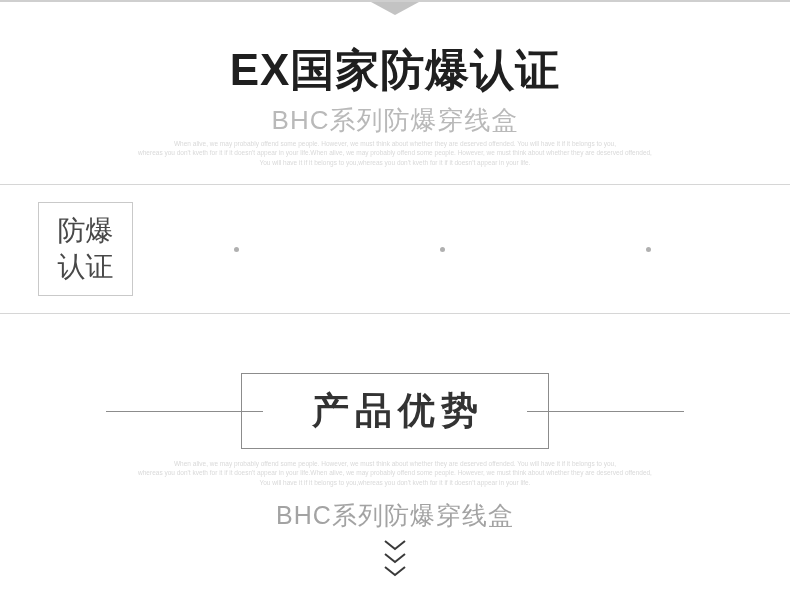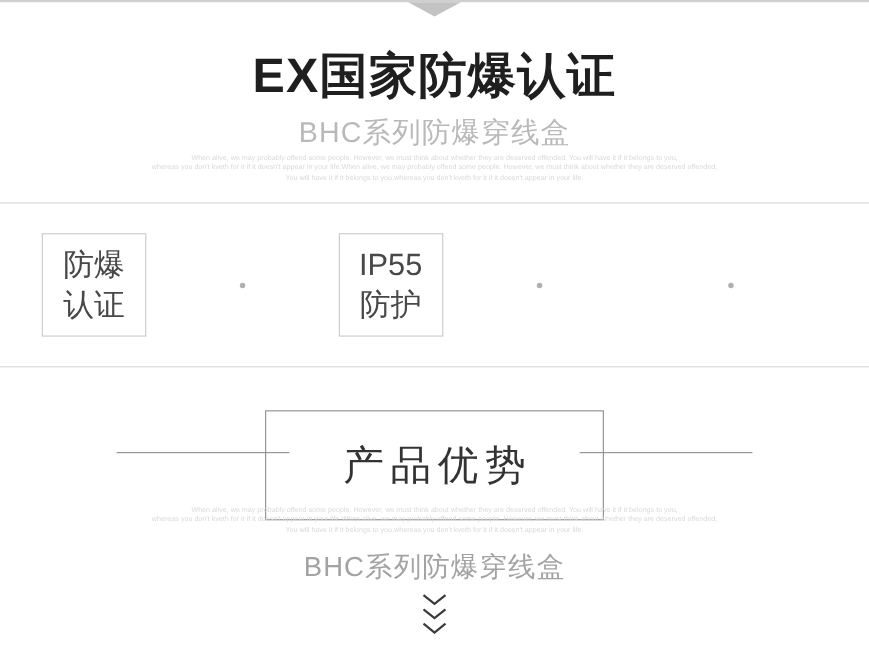--- a/index.html
+++ b/index.html
@@ -36,7 +36,7 @@
   .wm2{top:459px;}
   
   .features-band{
-    position:absolute;top:184px;left:0;width:790px;height:150px;
+    position:absolute;top:184px;left:0;width:790px;height:130px;
     border-top:1px solid #d6d6d6;border-bottom:1px solid #d6d6d6;
     box-sizing:border-box;background:#ffffff;
     display:flex;align-items:center;justify-content:center;

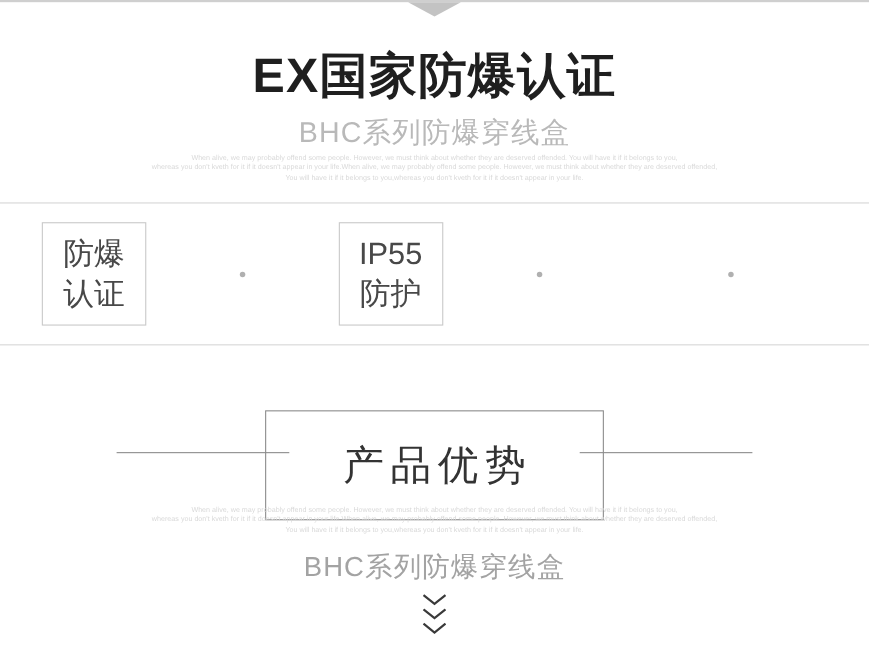--- a/index.html
+++ b/index.html
@@ -99,10 +99,6 @@
       <div class="feature-gap">
         <span class="dot"></span>
       </div>
-      <div class="feature-box">
-        <span class="feature-label">IP55
-防护</span>
-      </div>
       <div class="feature-gap">
         <span class="dot"></span>
       </div>

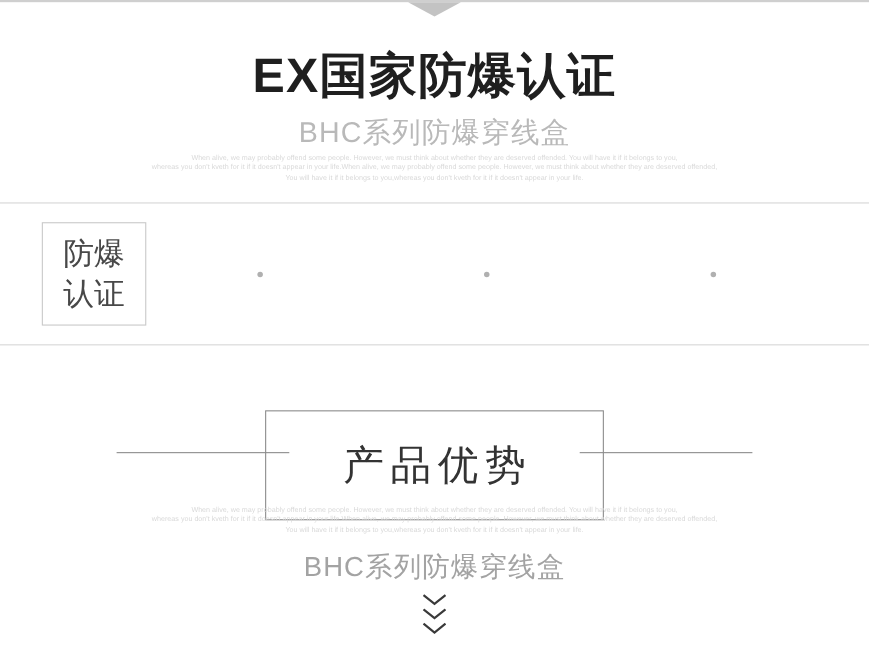--- a/index.html
+++ b/index.html
@@ -58,9 +58,9 @@
   .adv-line.left{left:106px;width:157px;}
   .adv-line.right{left:527px;width:157px;}
   .adv-box{
-    position:absolute;top:373px;left:241px;width:308px;height:100px;
+    position:absolute;top:373px;left:241px;width:308px;height:76px;
     border:1px solid #8c8c8c;box-sizing:border-box;background:transparent;
-    display:flex;align-items:center;justify-content:center;
+    display:flex;align-items:center;justify-content:center;font-weight:bold;
   }
   .adv-title{font-size:37px;color:#333333;letter-spacing:6px;padding-left:6px;}
   

